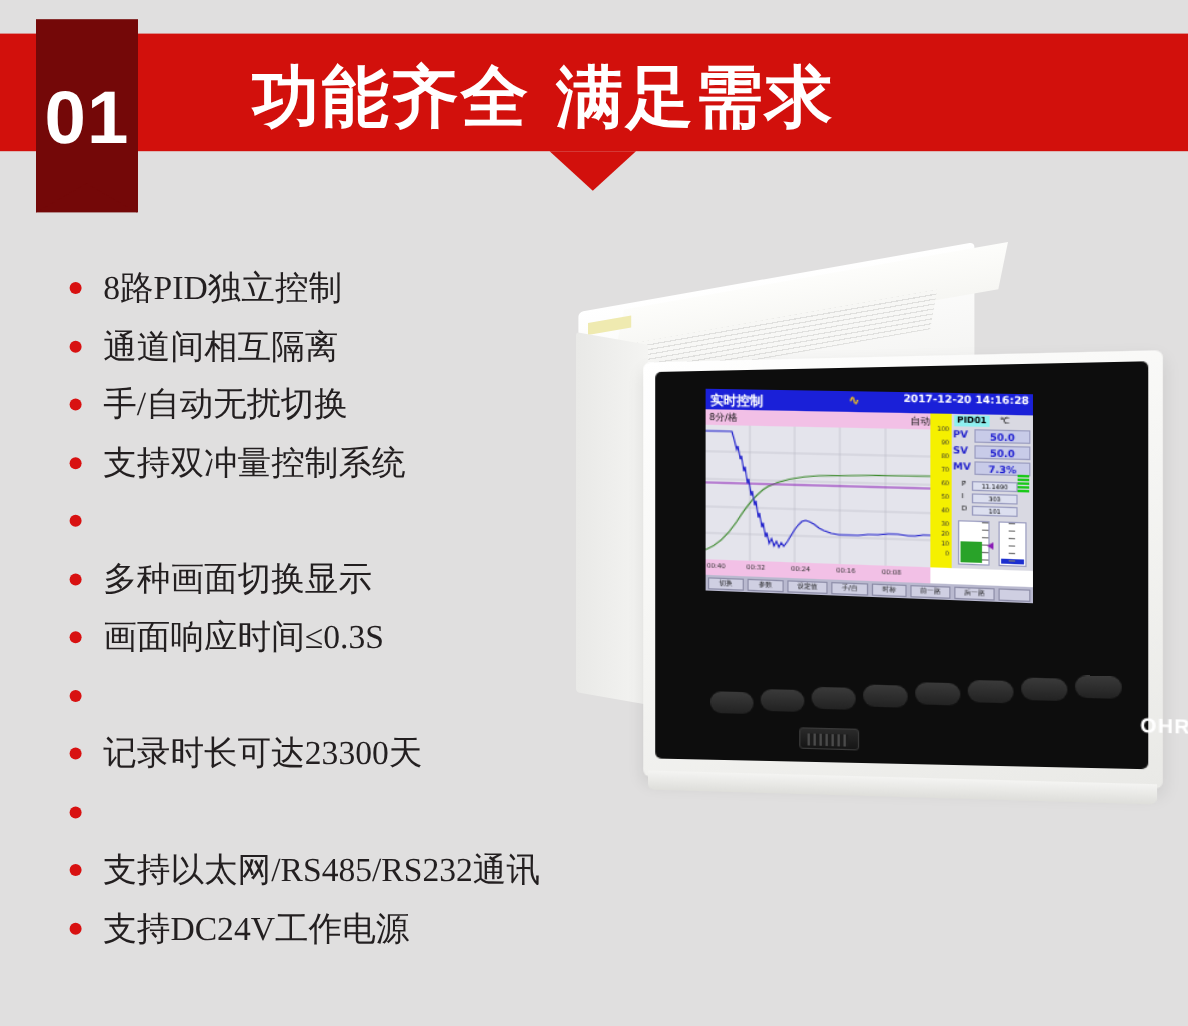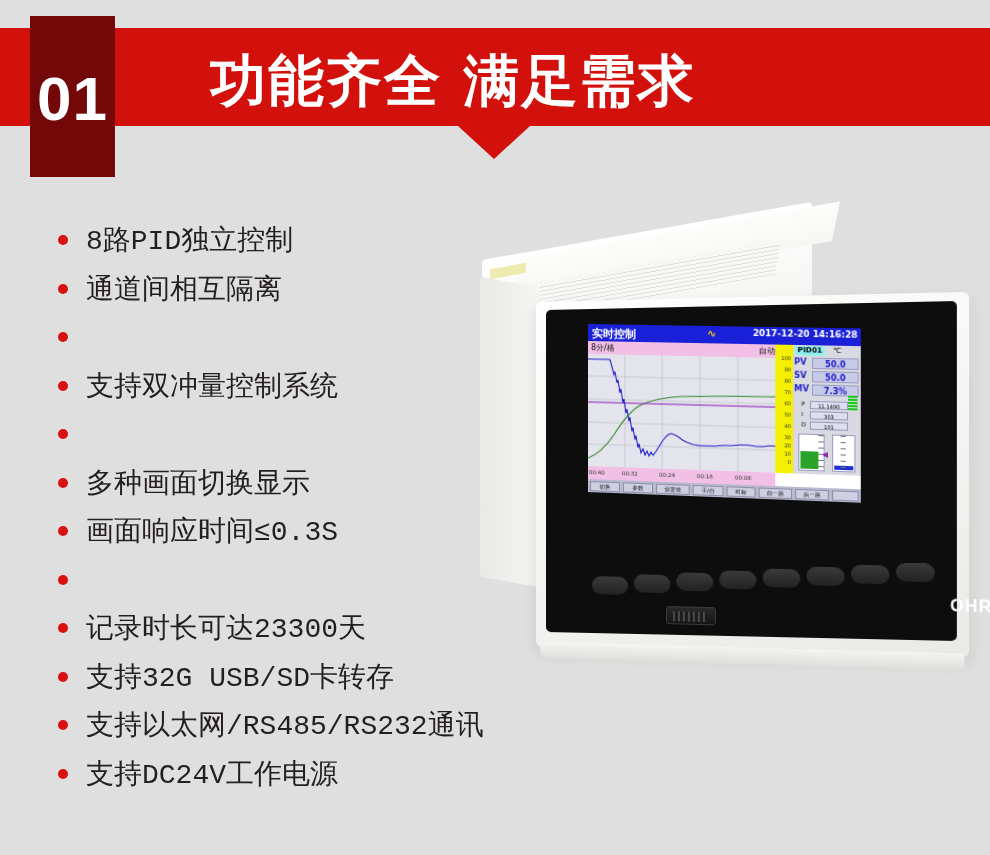--- a/index.html
+++ b/index.html
@@ -49,7 +49,7 @@
   }
   .feat-text{
     font-size:28px;color:#231f20;letter-spacing:0px;white-space:nowrap;
-    font-family:Liberation Mono, monospace;
+    font-family:Liberation Serif, serif;
   }
 
   

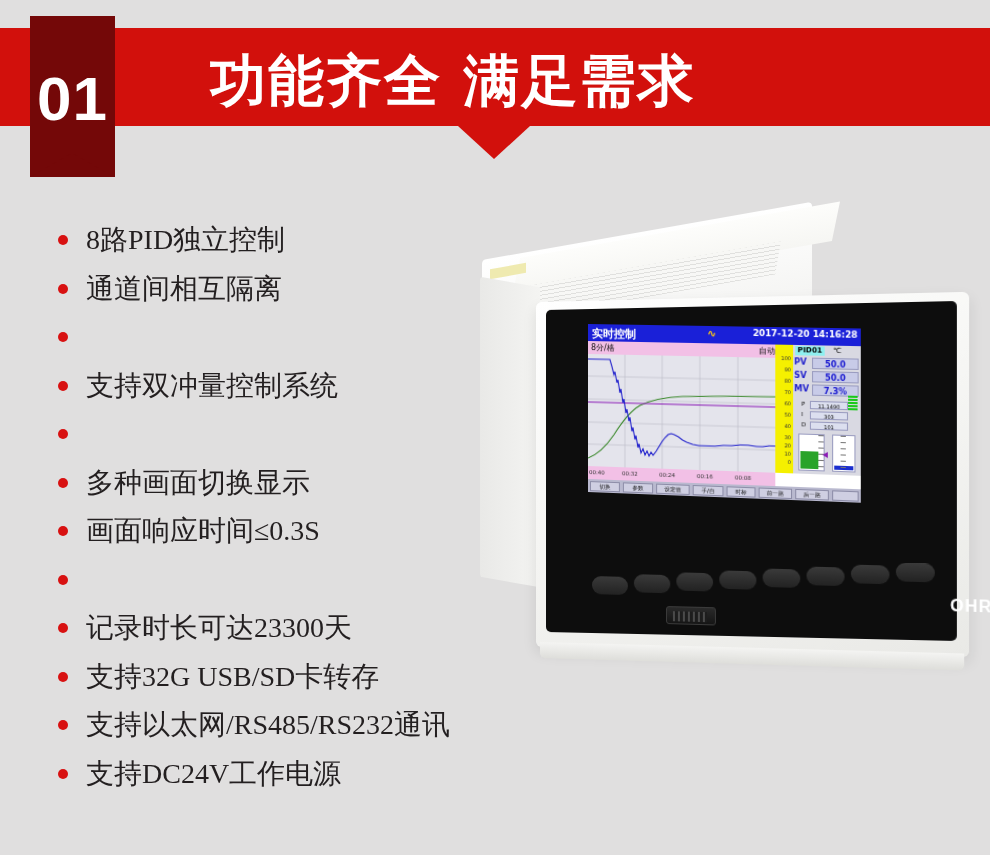--- a/index.html
+++ b/index.html
@@ -237,6 +237,7 @@
     </div>
   <div class="feat">
       <span class="feat-dot"></span>
+      <span class="feat-text">手/自动无扰切换</span>
     </div>
   <div class="feat">
       <span class="feat-dot"></span>

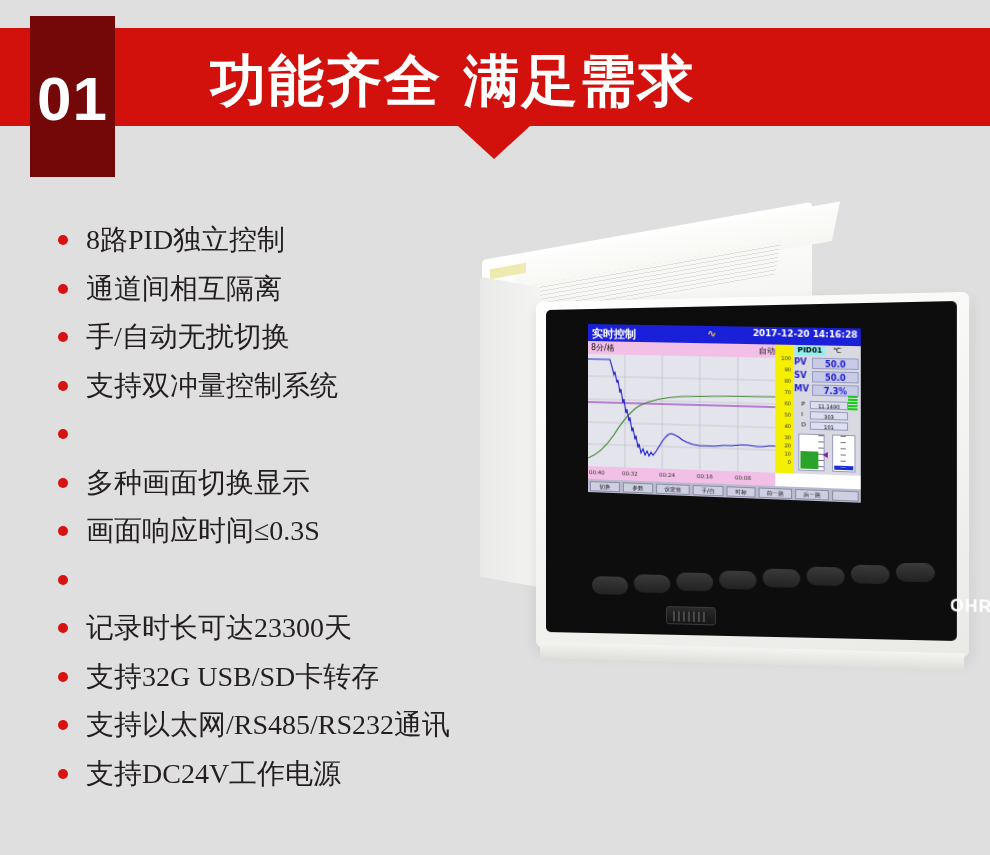--- a/index.html
+++ b/index.html
@@ -263,7 +263,6 @@
     </div>
   <div class="feat">
       <span class="feat-dot"></span>
-      <span class="feat-text">支持32G USB/SD卡转存</span>
     </div>
   <div class="feat">
       <span class="feat-dot"></span>

